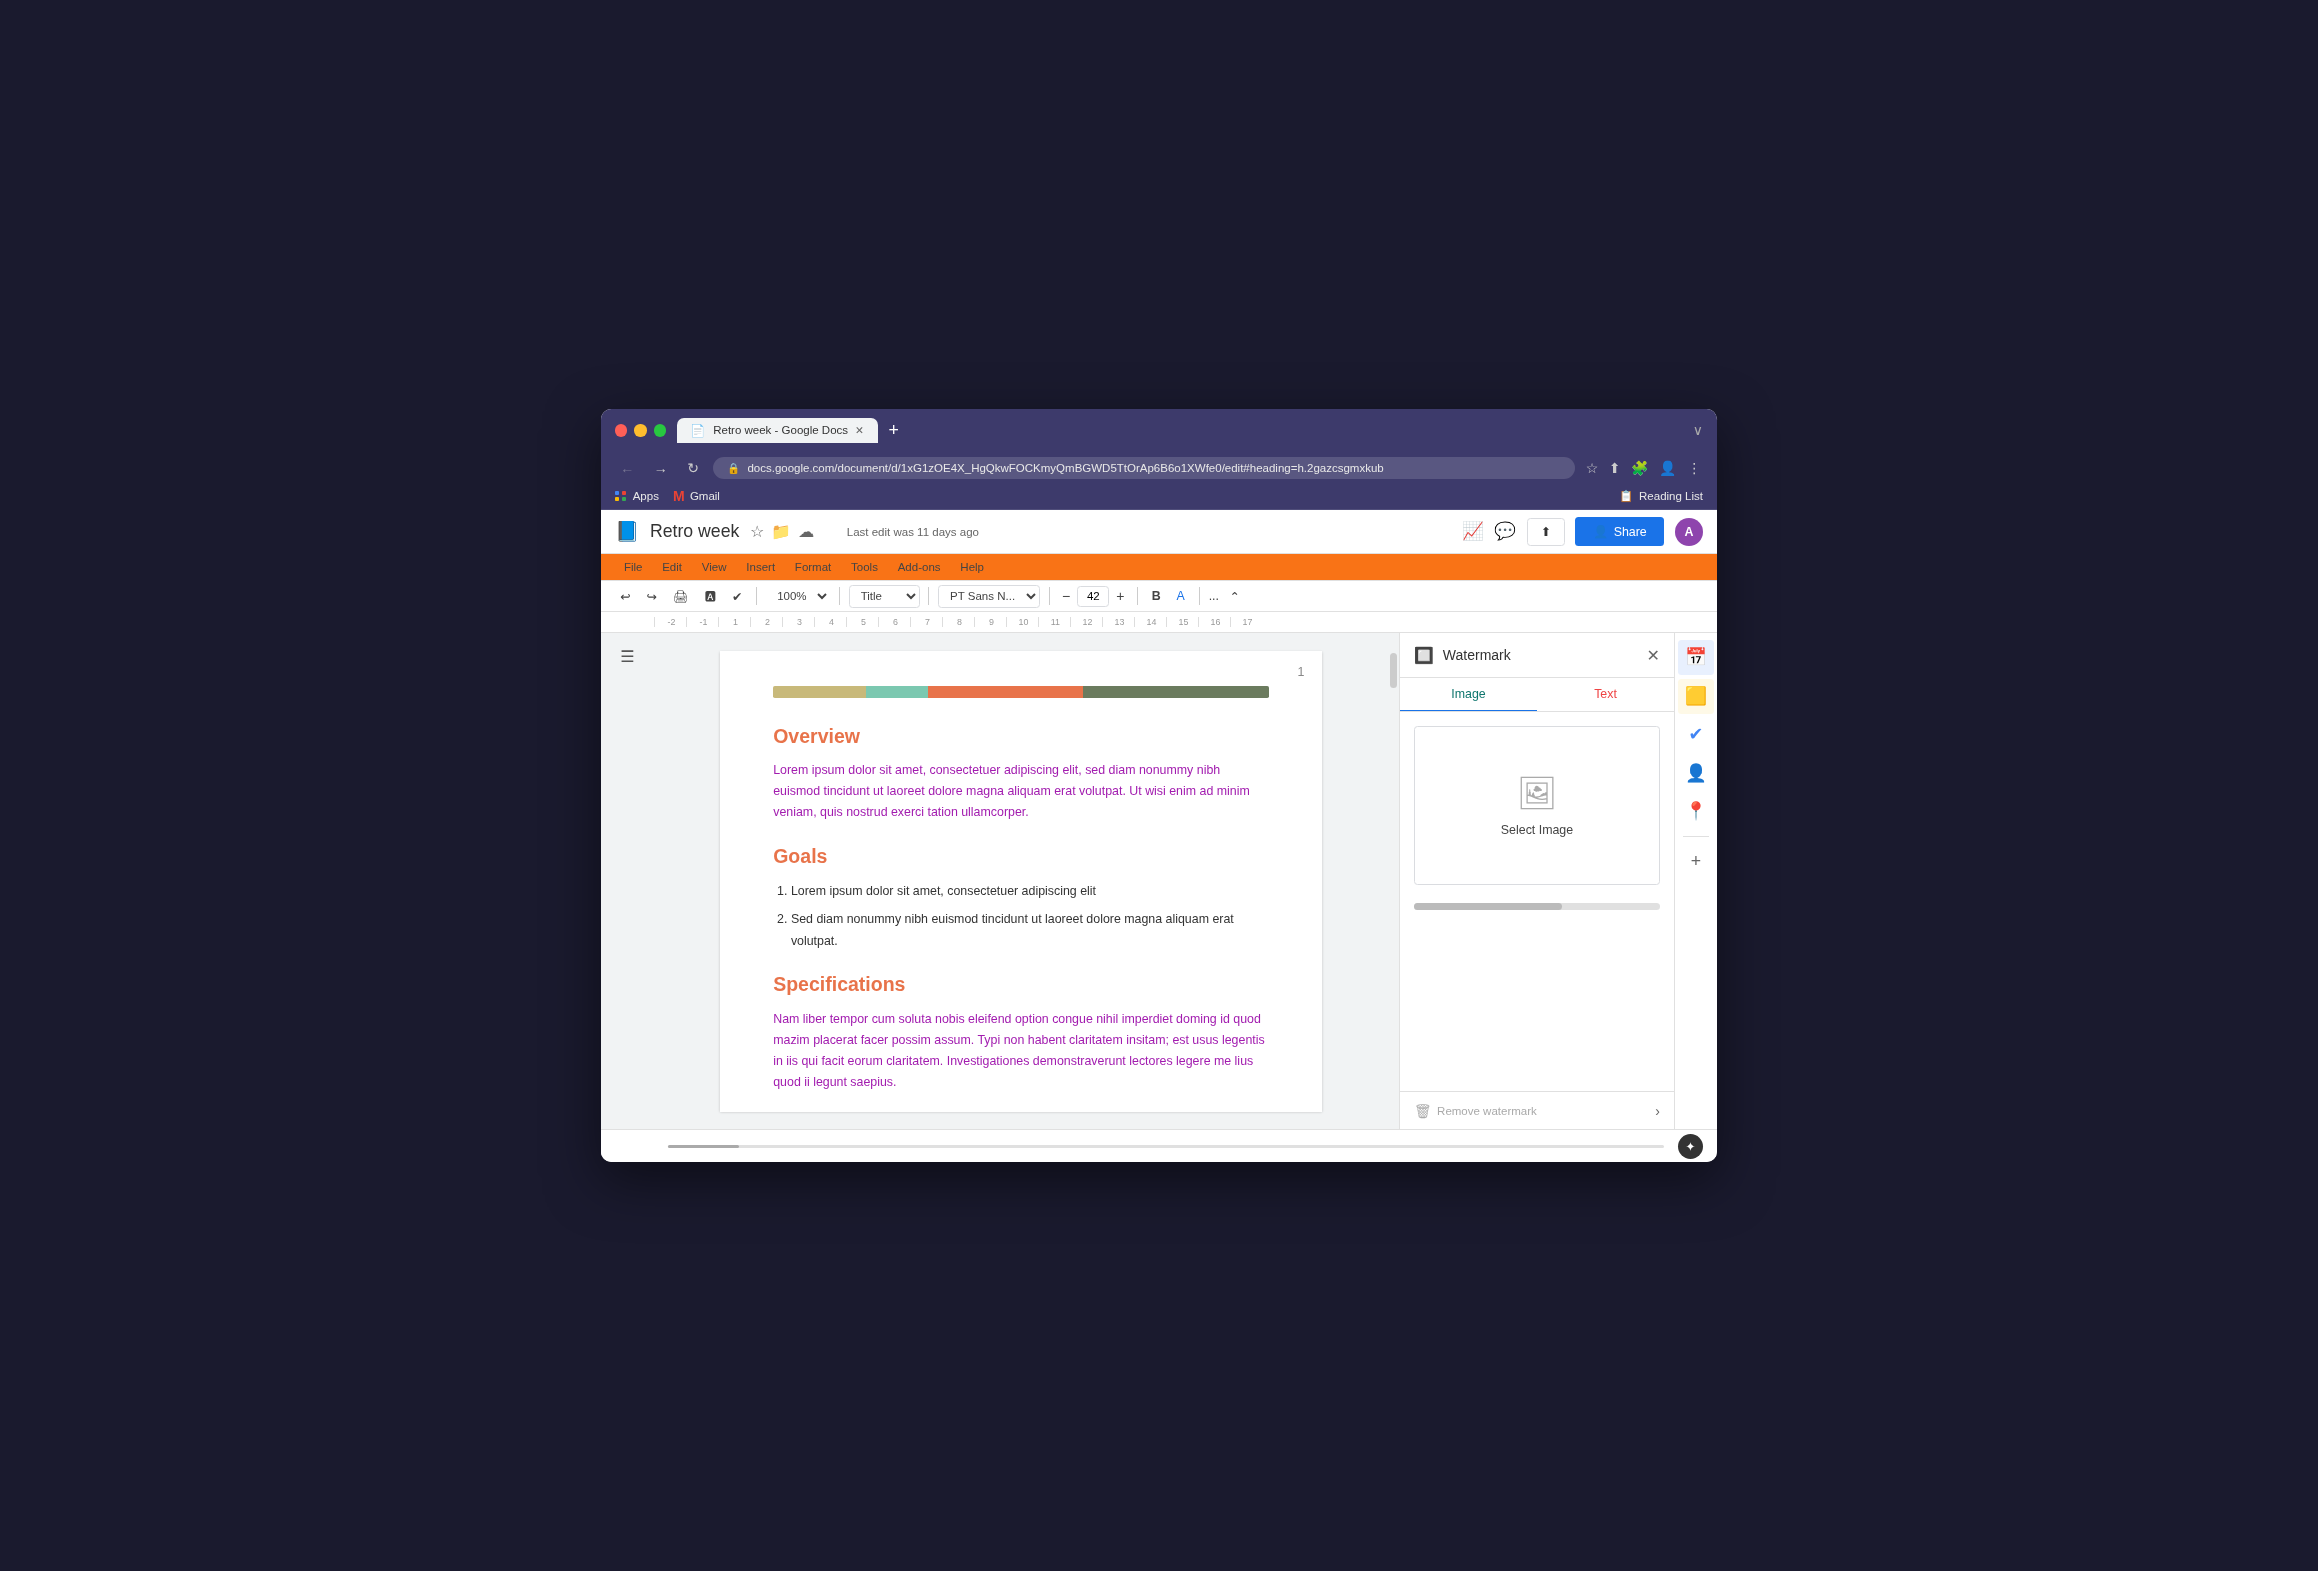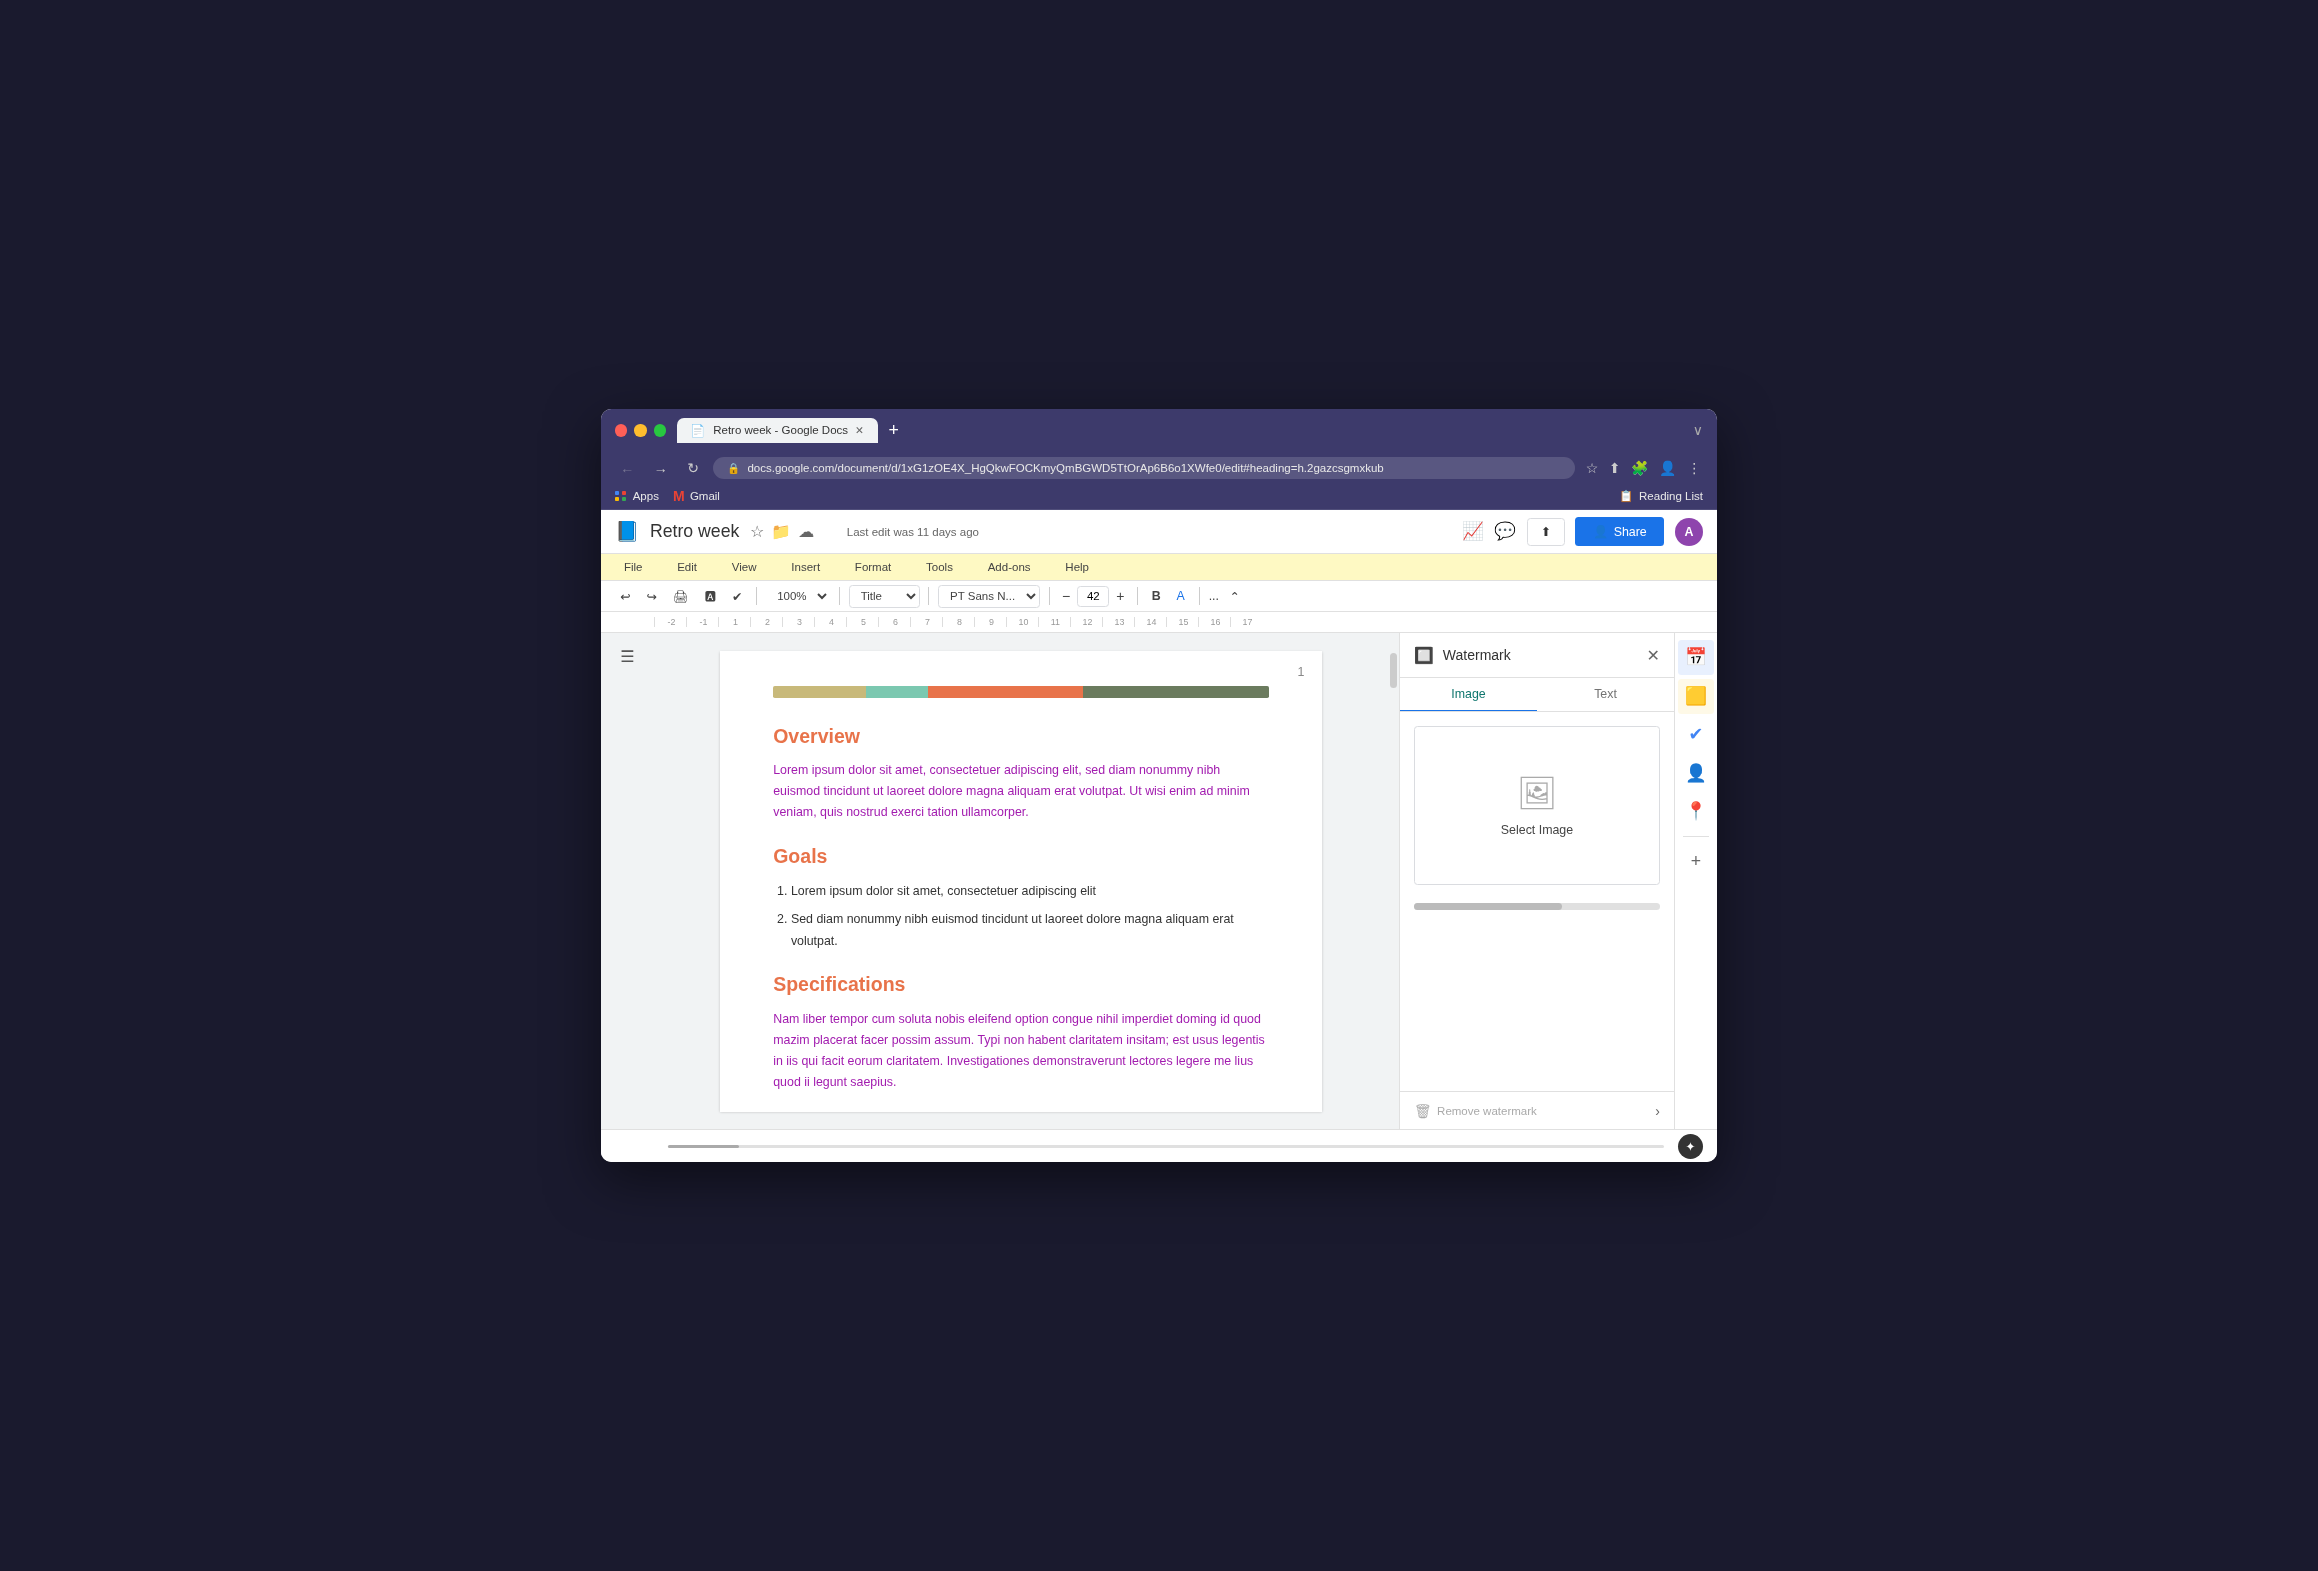--- a/index.html
+++ b/index.html
@@ -113,11 +113,11 @@
 
     
     .menu-bar {
-      background: #fef9c3;
+      background: #f97316;
       padding: 3.5px 14px;
       display: flex;
       align-items: flex-end;
-      gap: 17px;
+      gap: 2px;
       border-bottom: 0.9px solid #e0e0e0;
     }
     .menu-item { font-size: 11.5px; color: #444; padding: 3.5px 8.9px; border-radius: 3.5px; cursor: pointer; }

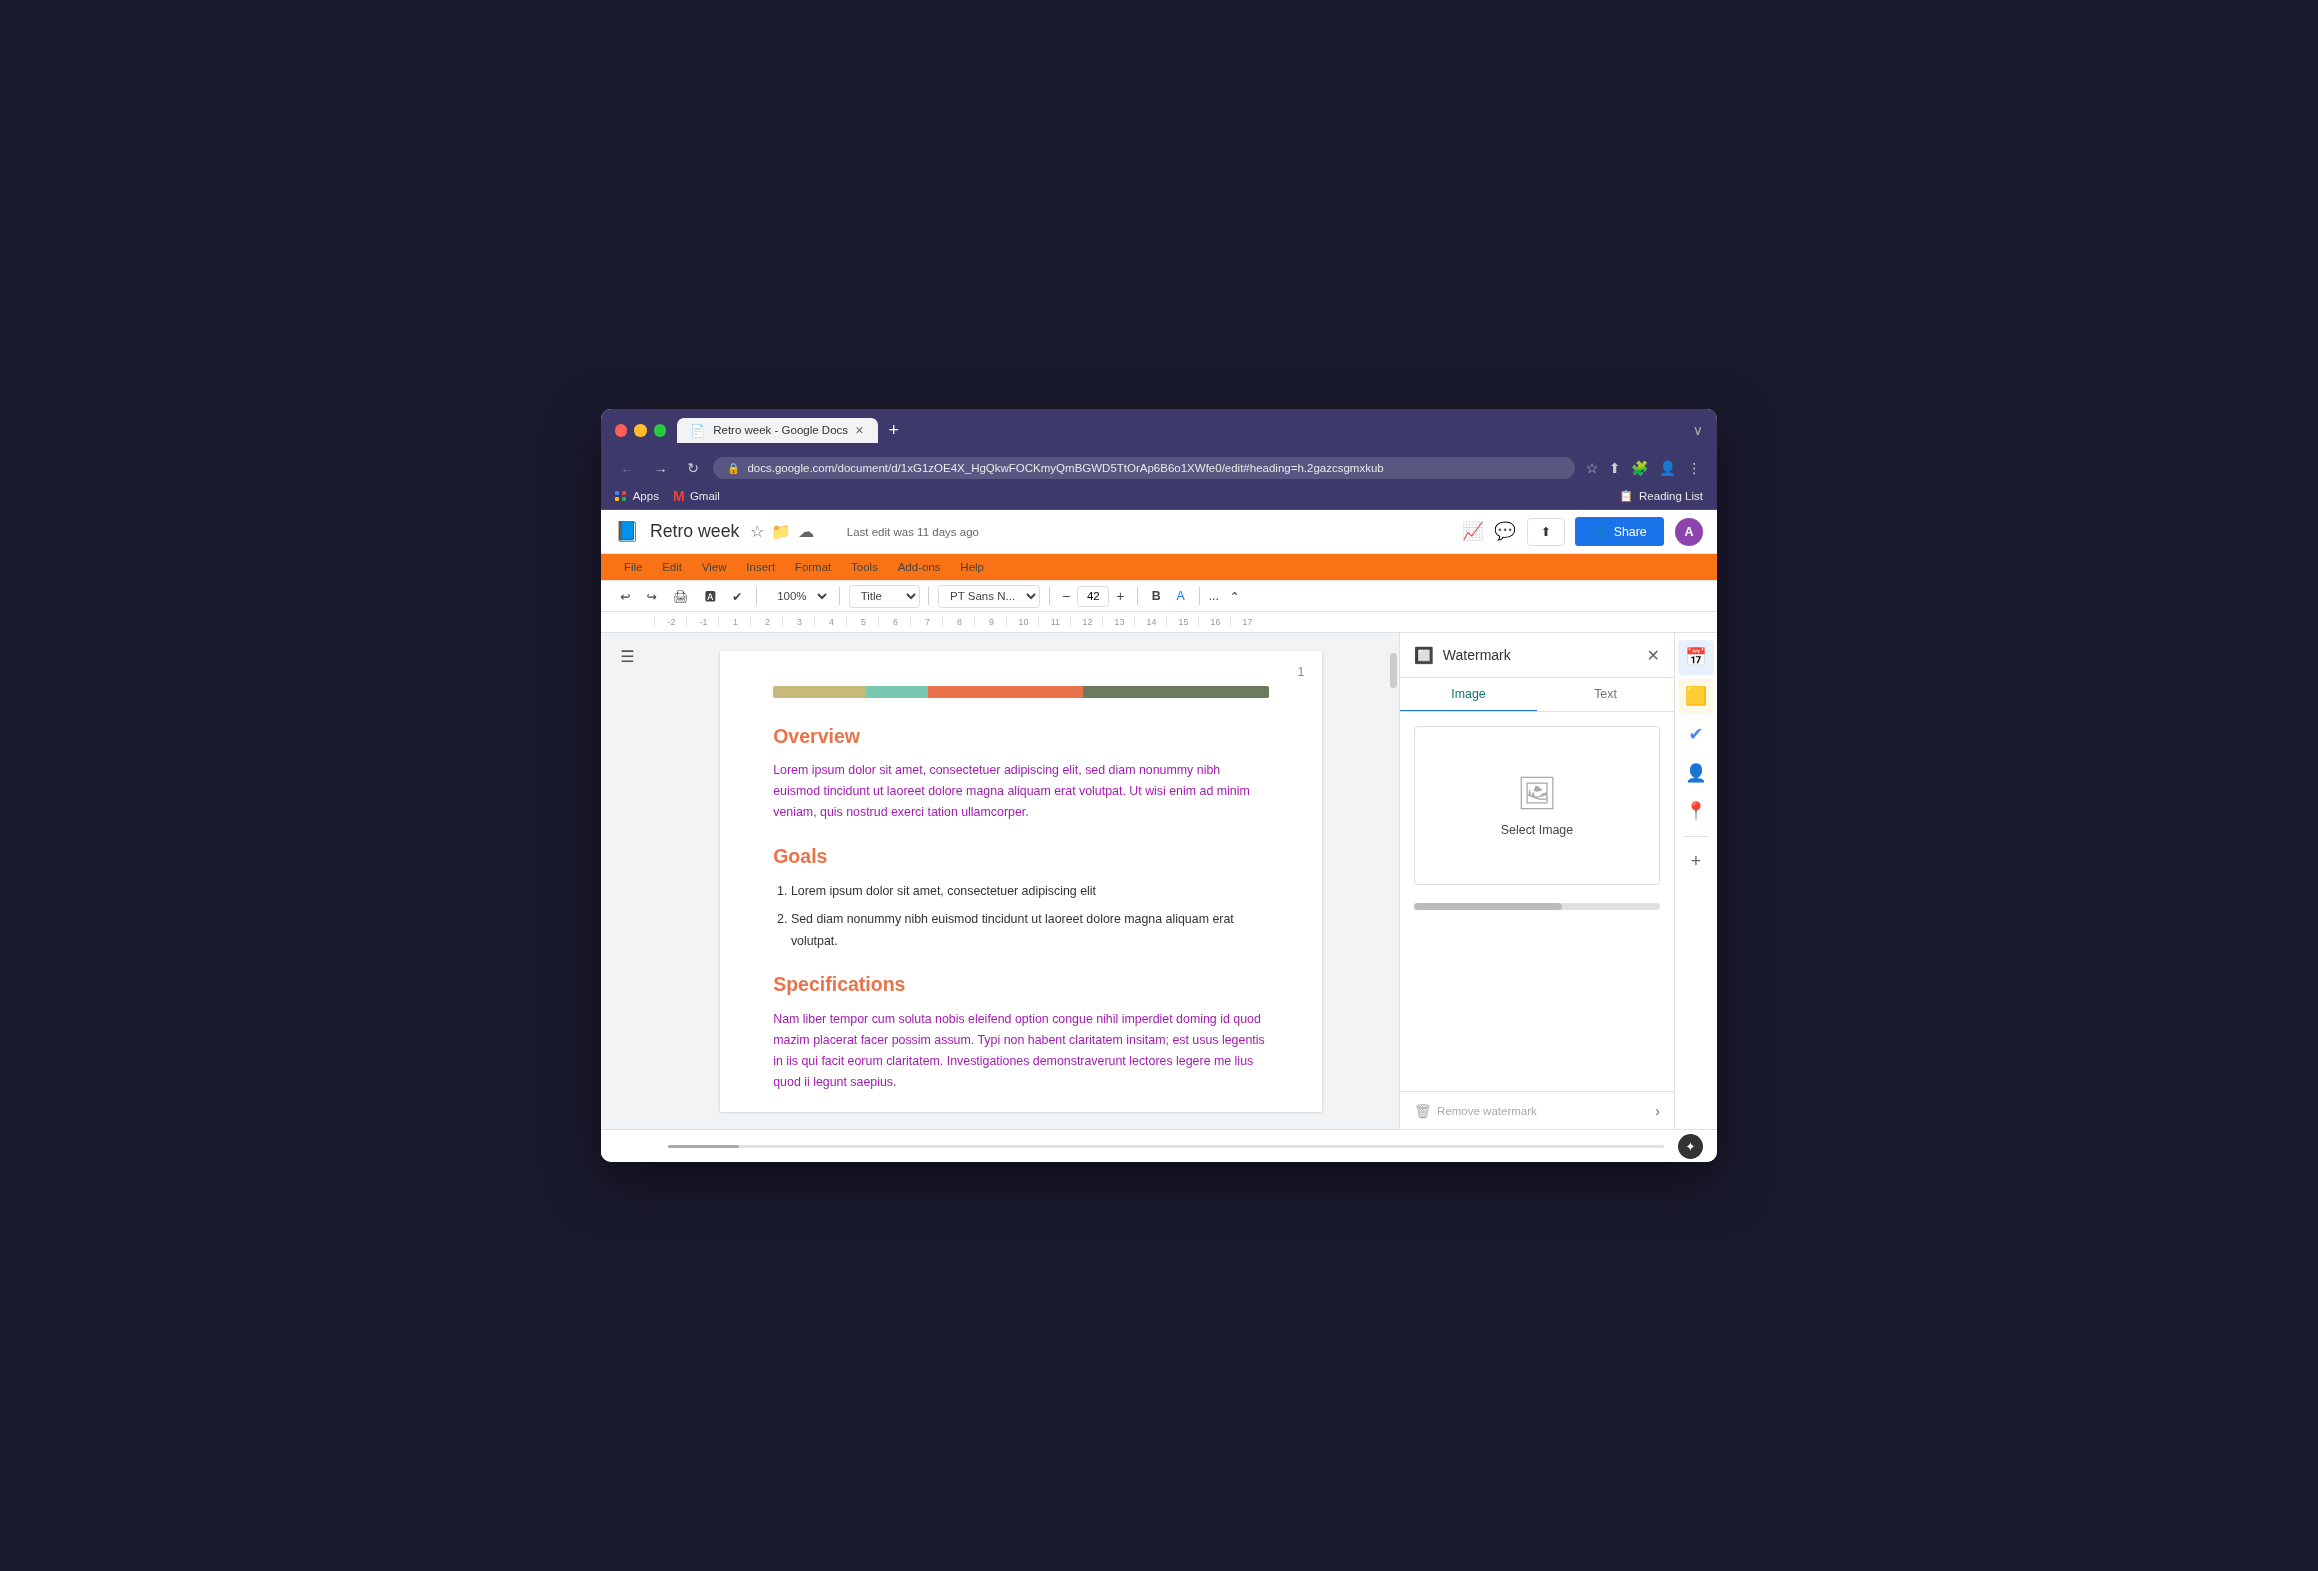--- a/index.html
+++ b/index.html
@@ -231,7 +231,7 @@
       padding: 8.9px;
       text-align: center;
       font-size: 12.4px;
-      color: #737373;
+      color: #ef4444;
       cursor: pointer;
     }
     .wm-tab.active {

